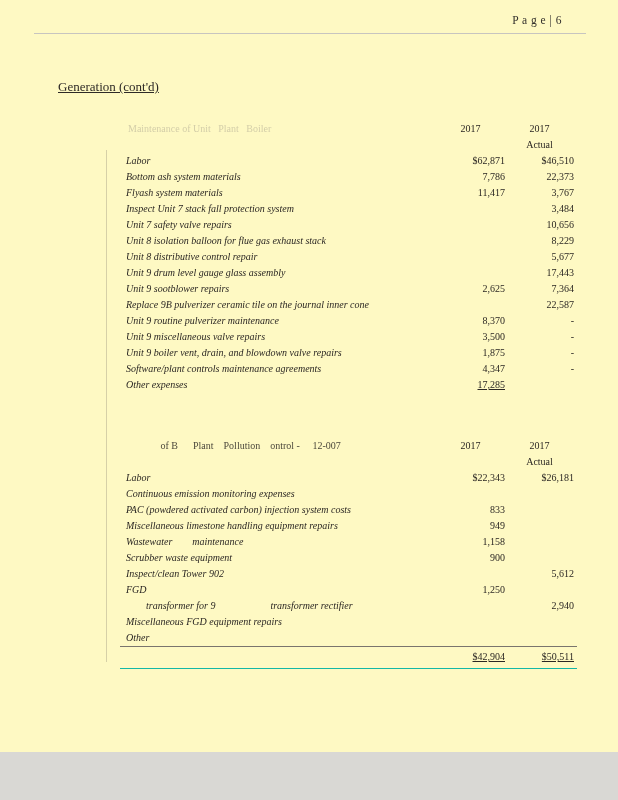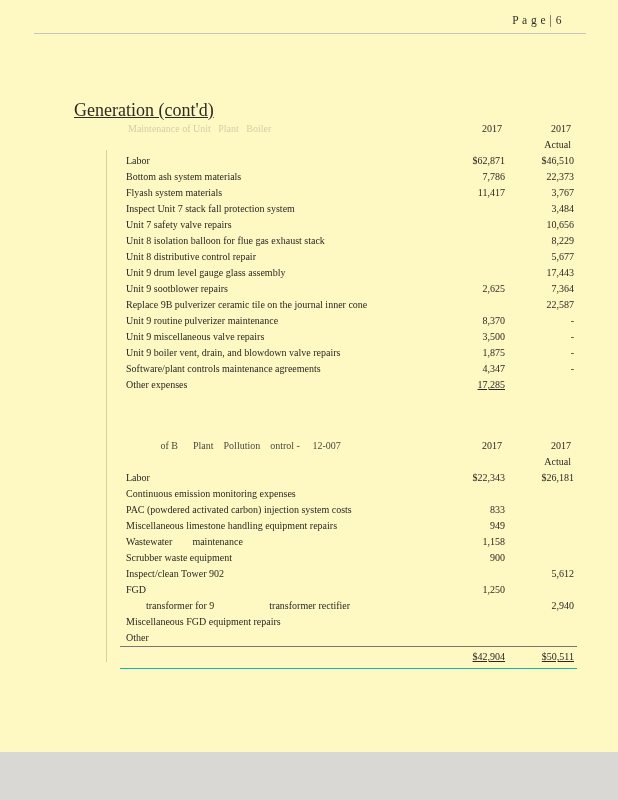--- a/index.html
+++ b/index.html
@@ -22,8 +22,8 @@
     border-top:1px solid #c7c5c0;
   }
   .section-heading{
-    position:absolute;top:79px;left:74px;
-    font-size:18px;text-decoration:underline;color:#2e2a26;margin-top:21px;
+    position:absolute;top:79px;left:58px;
+    font-size:13px;text-decoration:underline;color:#2e2a26;
   }
   .vline{
     position:absolute;left:106px;top:150px;height:512px;

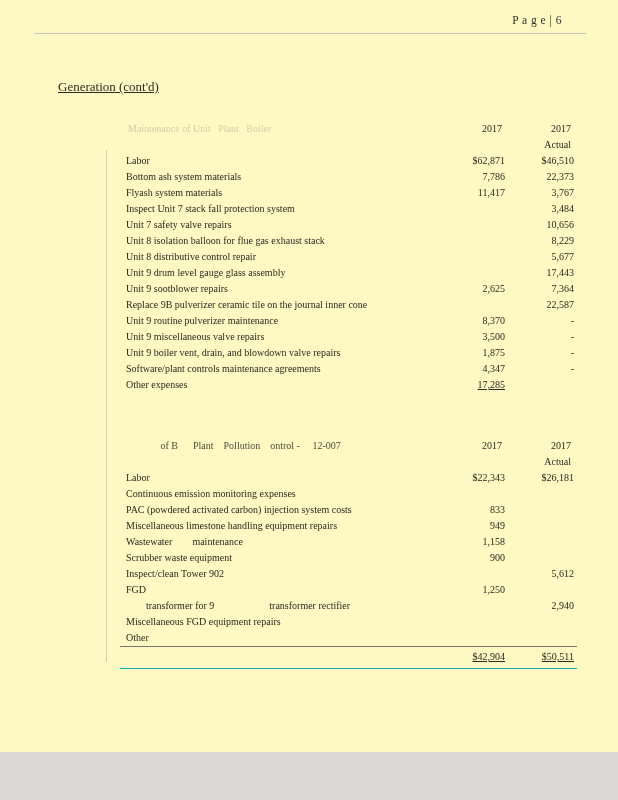--- a/index.html
+++ b/index.html
@@ -39,7 +39,7 @@
   .budget th,.budget td{padding:0;font-weight:normal;vertical-align:top;}
   .budget thead th{height:32px;line-height:15.5px;}
   th.t-title{text-align:left;padding-left:8px;white-space:pre;}
-  th.t-col{text-align:right;padding-right:6px;}
+  th.t-col{text-align:center;padding-right:6px;}
   .budget tbody td{height:16px;line-height:16px;}
   td.lbl{padding-left:6px;white-space:pre;}
   td.num{text-align:right;padding-right:3px;white-space:nowrap;}

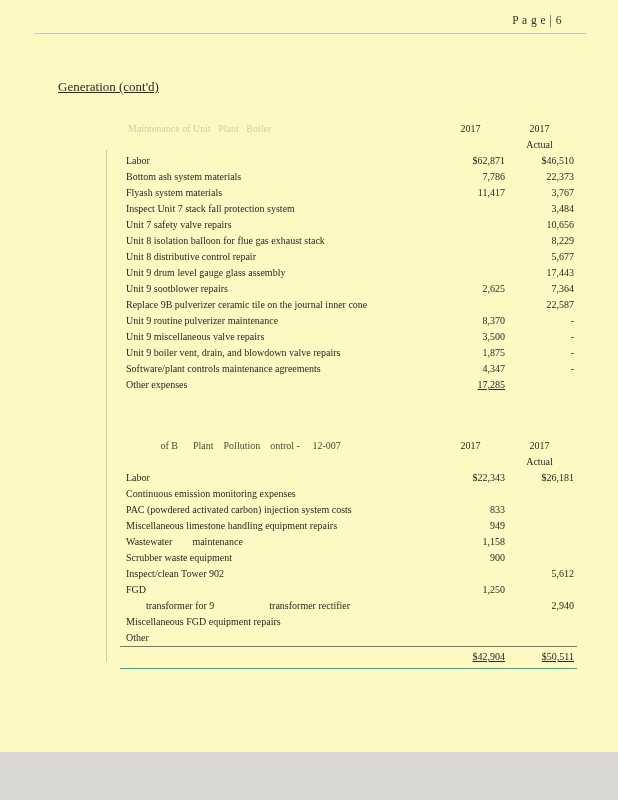--- a/index.html
+++ b/index.html
@@ -41,7 +41,7 @@
   th.t-title{text-align:left;padding-left:8px;white-space:pre;}
   th.t-col{text-align:center;padding-right:6px;}
   .budget tbody td{height:16px;line-height:16px;}
-  td.lbl{padding-left:6px;white-space:pre;}
+  td.lbl{padding-left:6px;white-space:pre;font-style:italic;}
   td.num{text-align:right;padding-right:3px;white-space:nowrap;}
   col.c-label{width:319px;}
   col.c-num{width:69px;}

